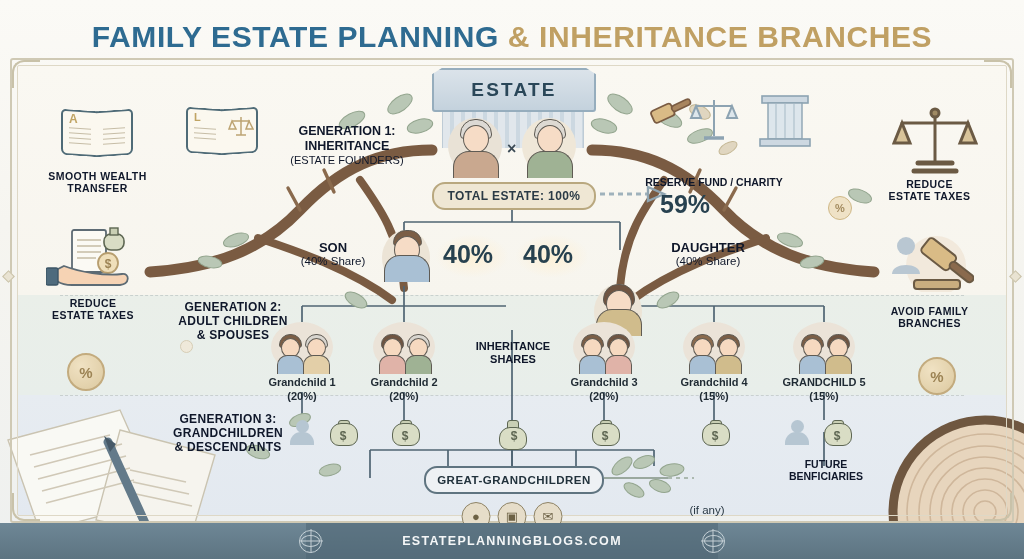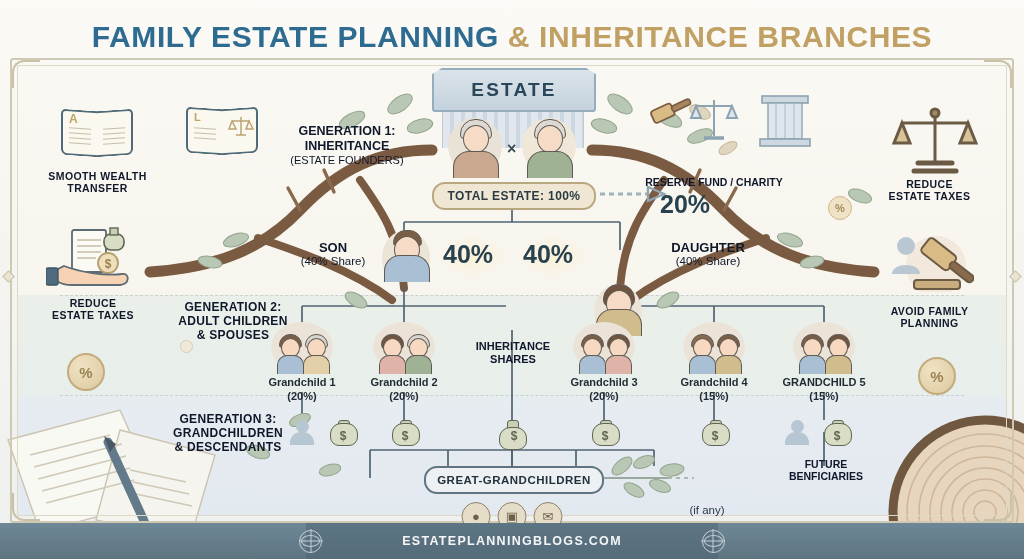--- a/index.html
+++ b/index.html
@@ -455,7 +455,7 @@
   <div class="total-pill">TOTAL ESTATE: 100%</div>
 
   <div class="lbl" style="left:634px;top:176px;width:160px;font-size:10.5px;">RESERVE FUND / CHARITY</div>
-  <div class="pct" style="left:660px;top:190px;">20%</div>
+  <div class="pct" style="left:660px;top:190px;">59%</div>
 
   <div class="lbl gen-lbl" style="left:138px;top:300px;width:190px;">
     <div>GENERATION 2:</div>

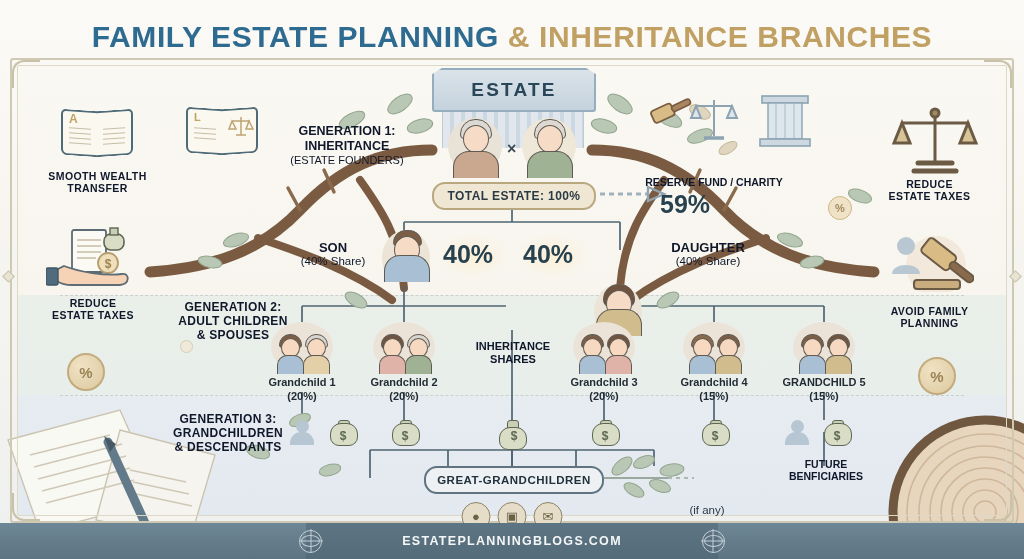--- a/index.html
+++ b/index.html
@@ -398,7 +398,7 @@
   </svg>
   <div class="lbl side-lbl" style="left:862px;top:305px;width:135px;">
     <div>AVOID FAMILY</div>
-    <div>PLANNING</div>
+    <div>BRANCHES</div>
   </div>
   <div class="coin" style="left:918px;top:357px;">%</div>
   <div class="coin sm" style="left:828px;top:196px;background:#efe2c6;border-color:#cfb887;width:22px;height:22px;font-size:11px;color:#a28a5e;">%</div>

